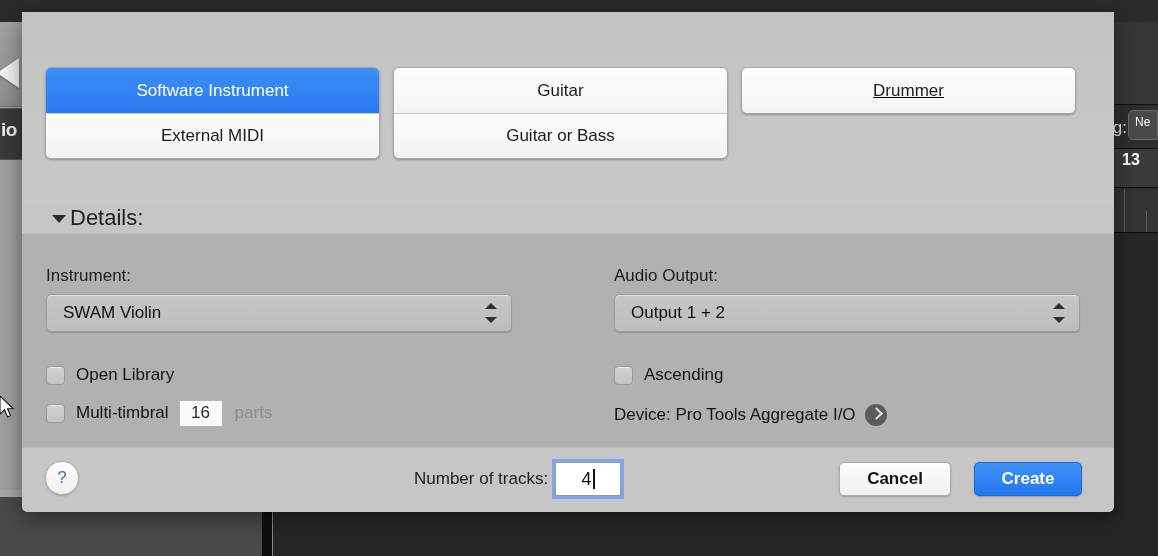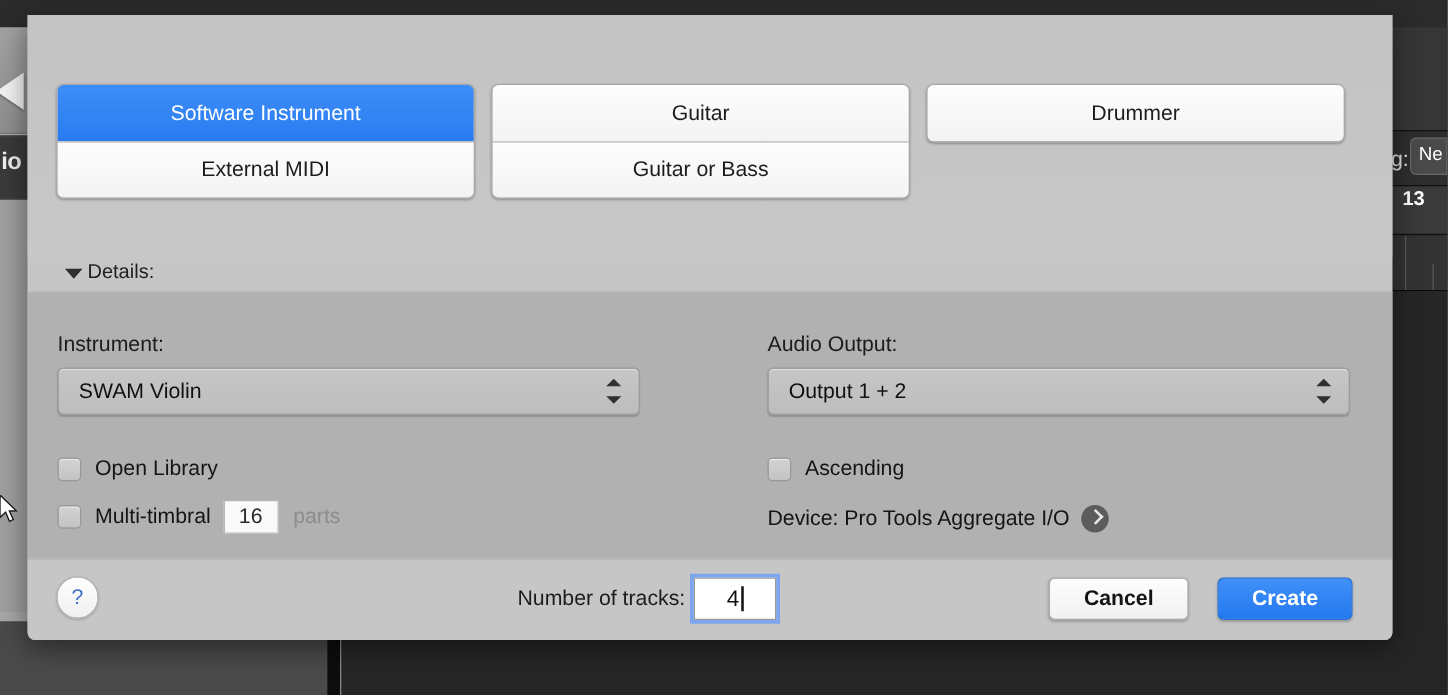--- a/index.html
+++ b/index.html
@@ -210,7 +210,7 @@
   }
   .type-group.g1 { left: 23px; top: 55px; width: 335px; }
   .type-group.g2 { left: 371px; top: 55px; width: 335px; }
-  .type-group.g3 { left: 719px; top: 55px; width: 335px; }
+  .type-group.g3 { left: 719px; top: 55px; width: 335px; text-decoration: underline; }
 
   .type-btn {
     display: flex;

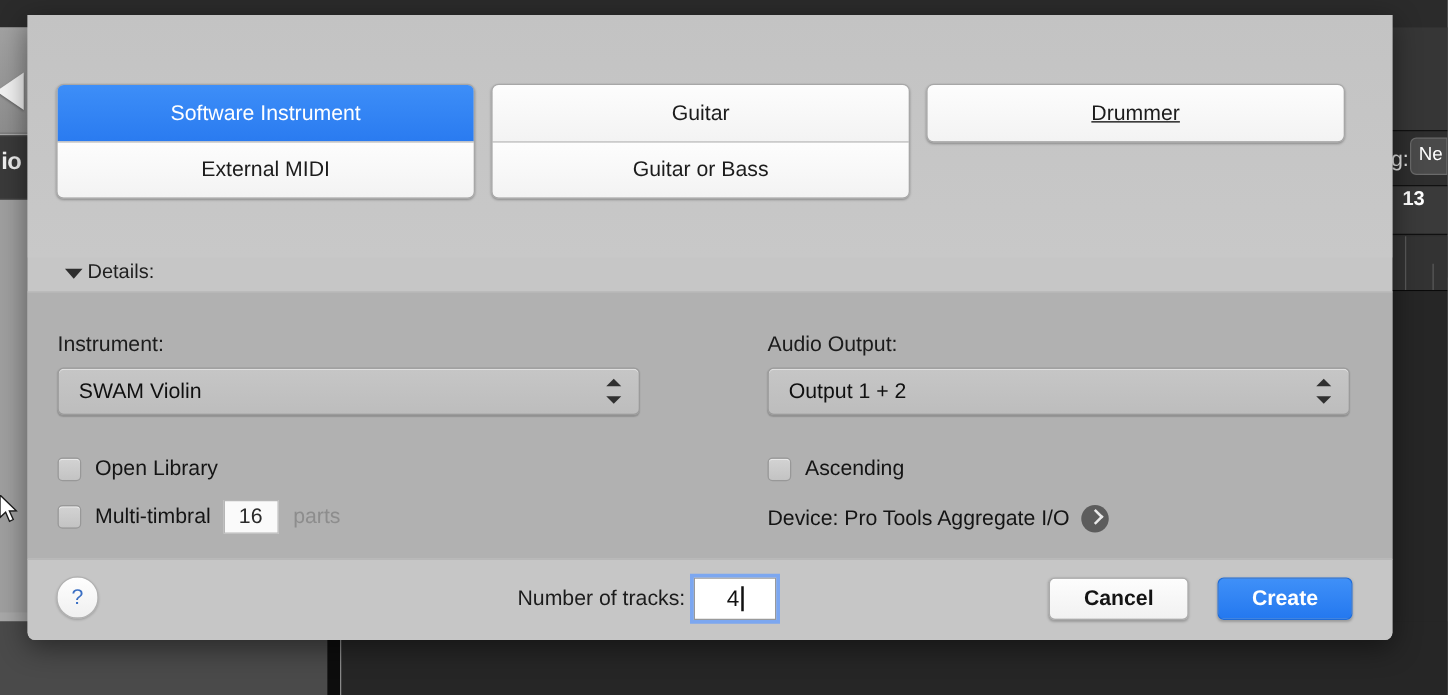--- a/index.html
+++ b/index.html
@@ -141,7 +141,7 @@
   .bg-right-pill span {
     position: absolute;
     left: 6px; top: 4px;
-    font-size: 15px; color: #fff; font-weight: 500;
+    font-size: 12px; color: #fff; font-weight: 500;
   }
   .bg-right-ruler {
     position: absolute;

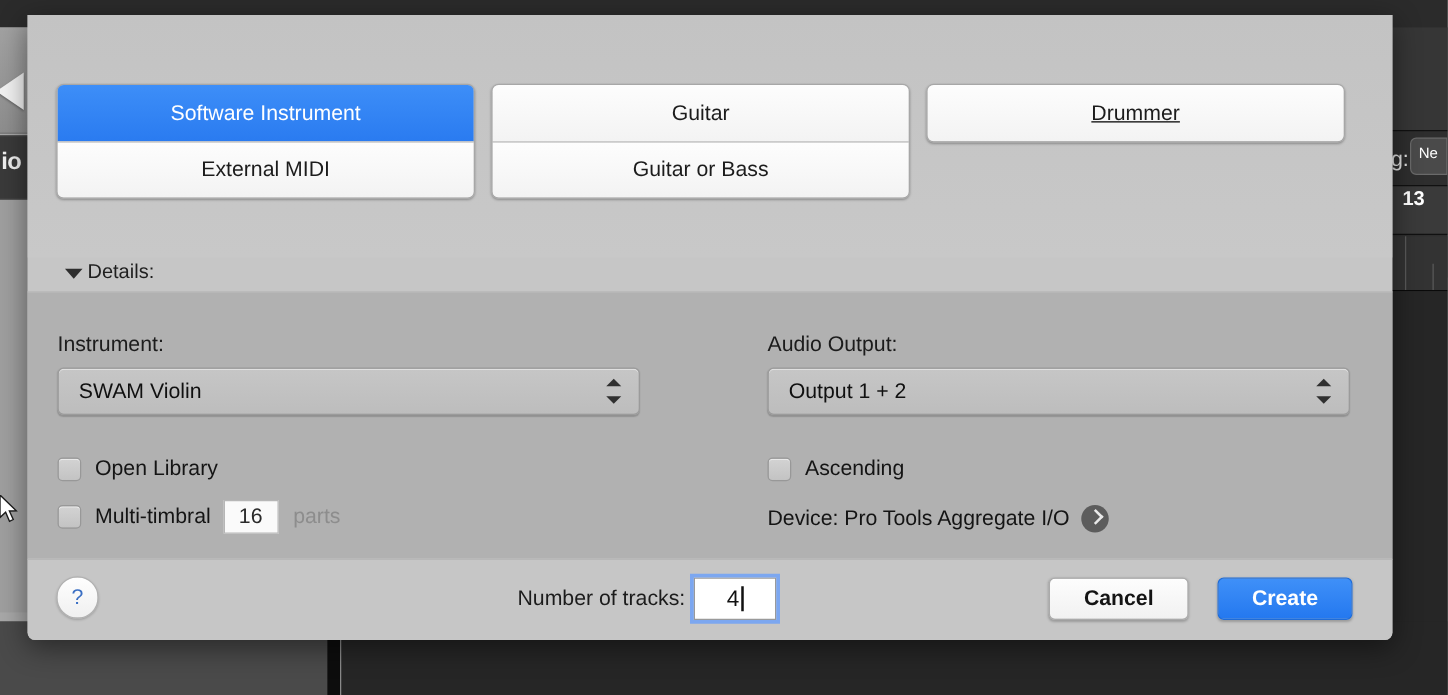--- a/index.html
+++ b/index.html
@@ -249,7 +249,7 @@
     margin-right: 4px;
     margin-top: 2px;
   }
-  .details-label { font-size: 16px; color: #1f1f1f; }
+  .details-label { font-size: 22px; color: #1f1f1f; }
 
   
   .details-body {

